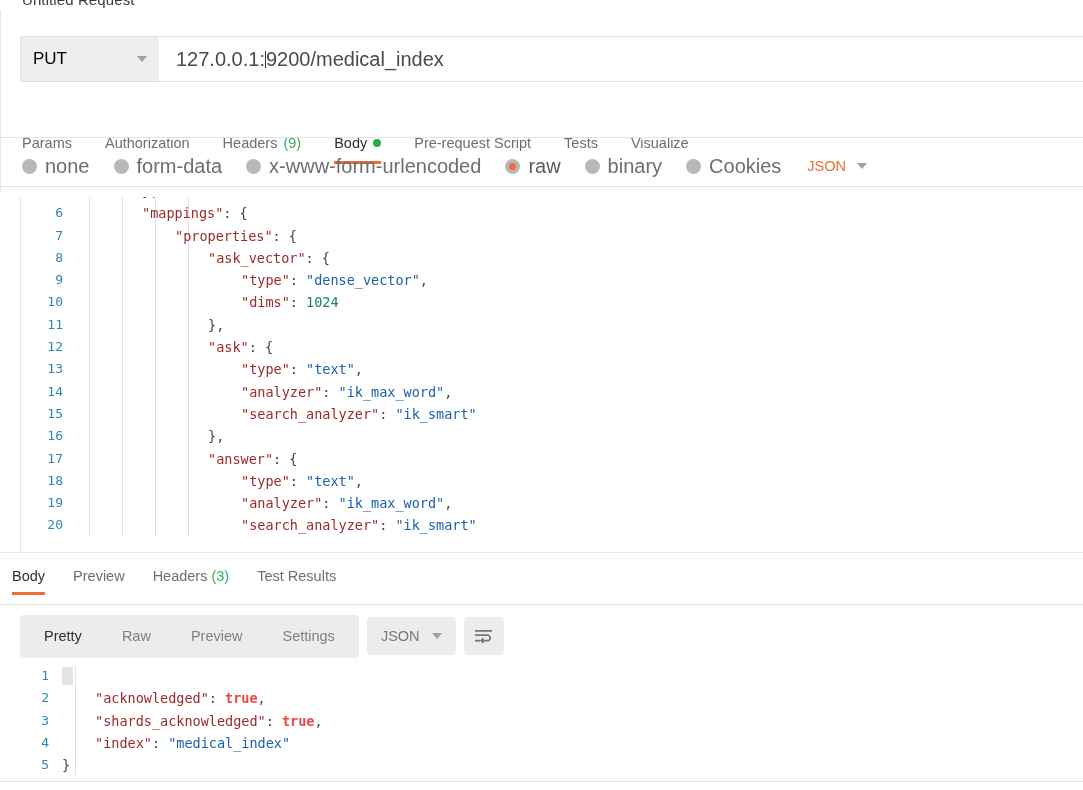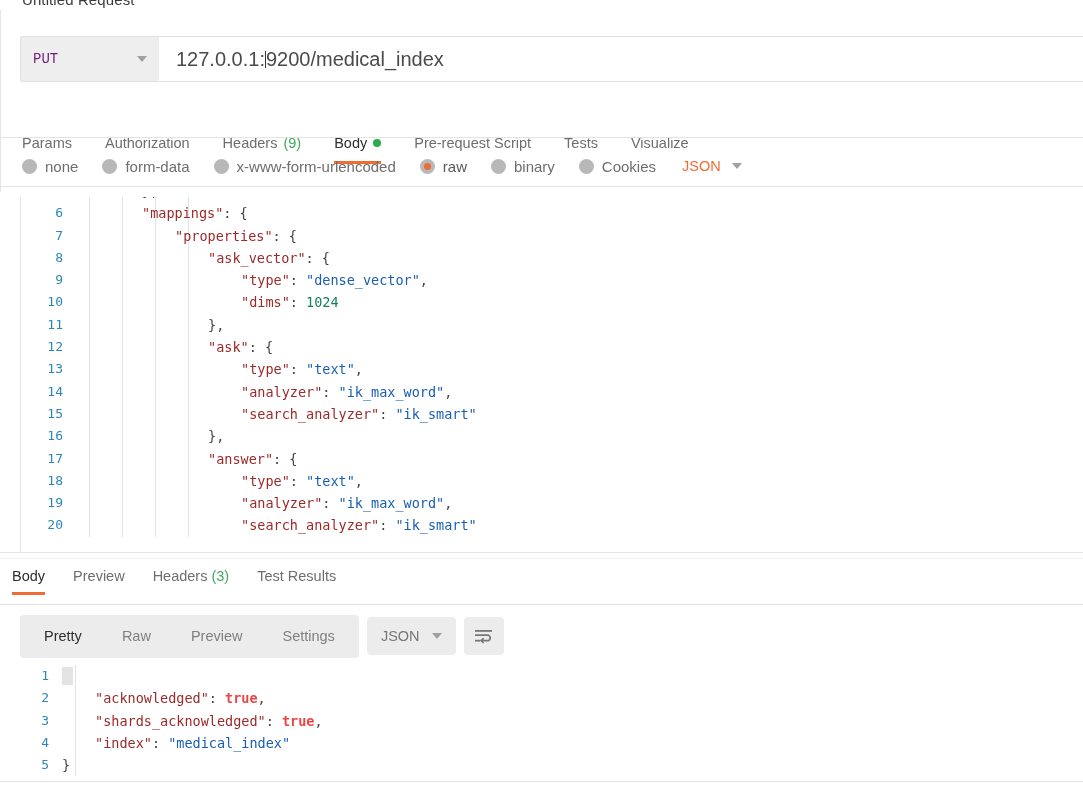--- a/index.html
+++ b/index.html
@@ -32,7 +32,7 @@
     padding: 0 12px;
   }
   .method-label {
-    font-size: 14px; color: #701a75; flex: 1; font-family: Liberation Mono, monospace;
+    font-size: 17px; color: #000000; flex: 1;
   }
   .chev {
     width: 0; height: 0;

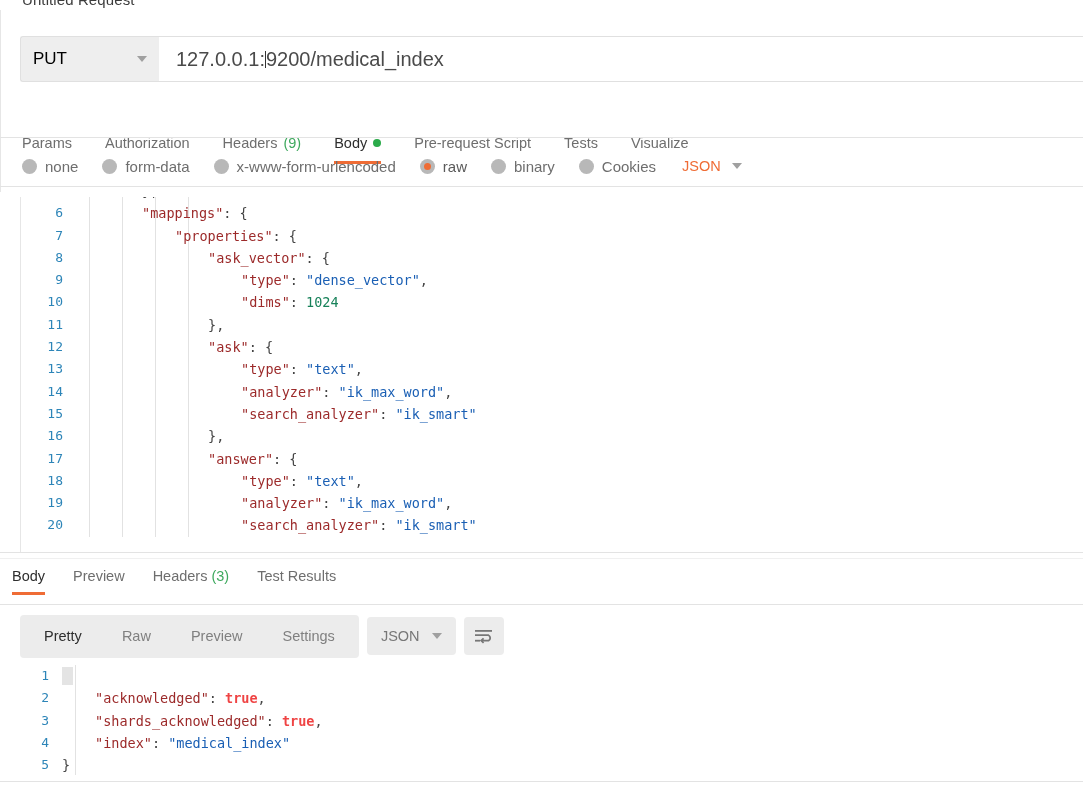--- a/index.html
+++ b/index.html
@@ -92,7 +92,7 @@
   .radio-item {
     display: flex; align-items: center; gap: 8px;
     margin-right: 24px;
-    font-size: 15px; color: #6e6e6e;
+    font-size: 20px; color: #6e6e6e;
     white-space: nowrap;
   }
   .radio-item.sel { color: #5a5a5a; }

